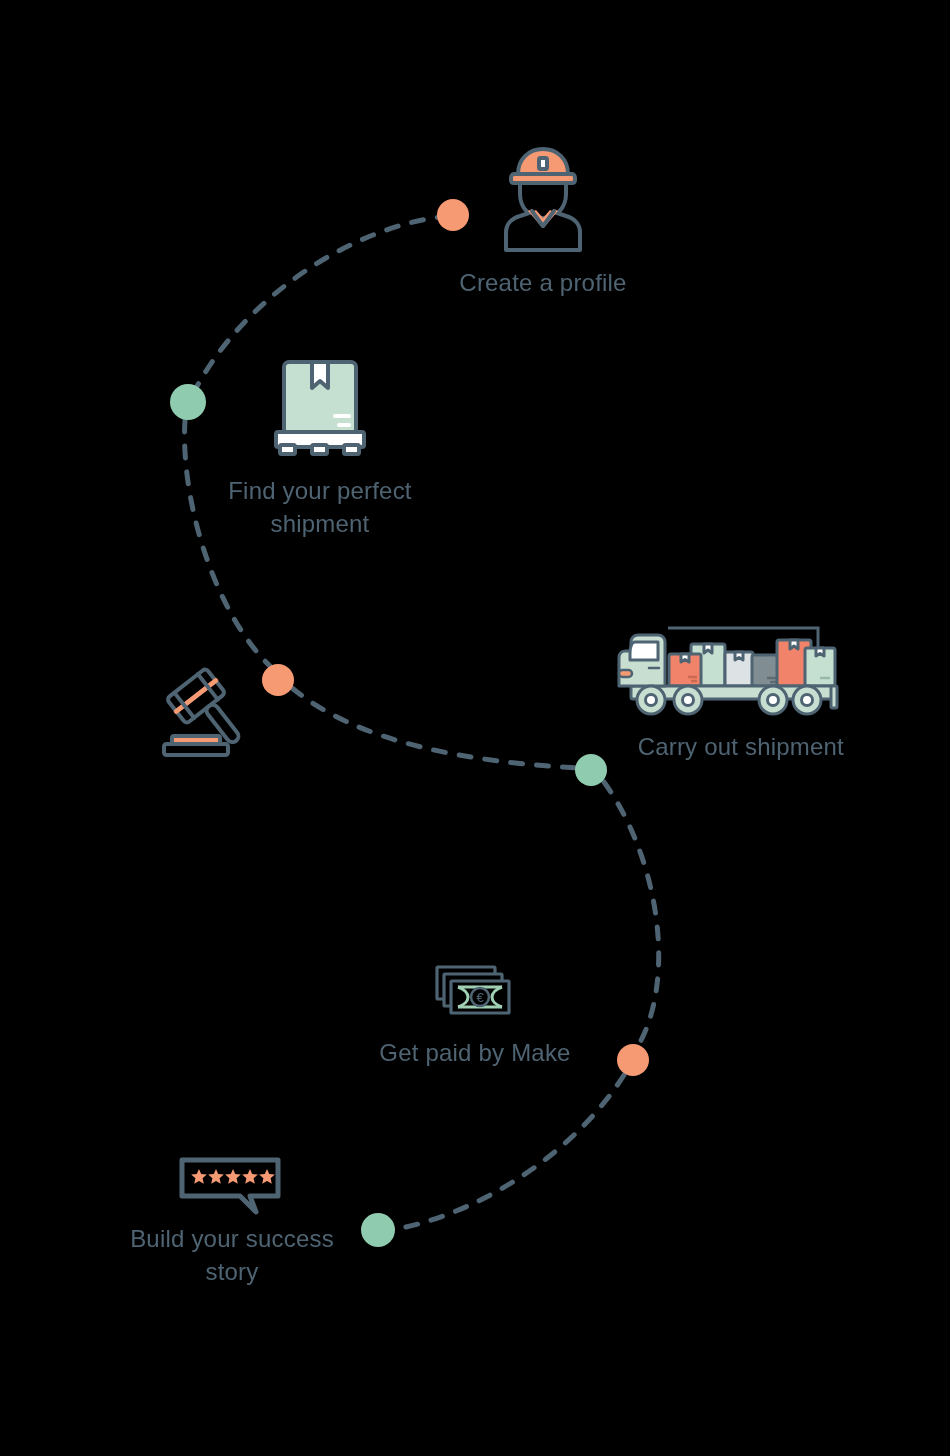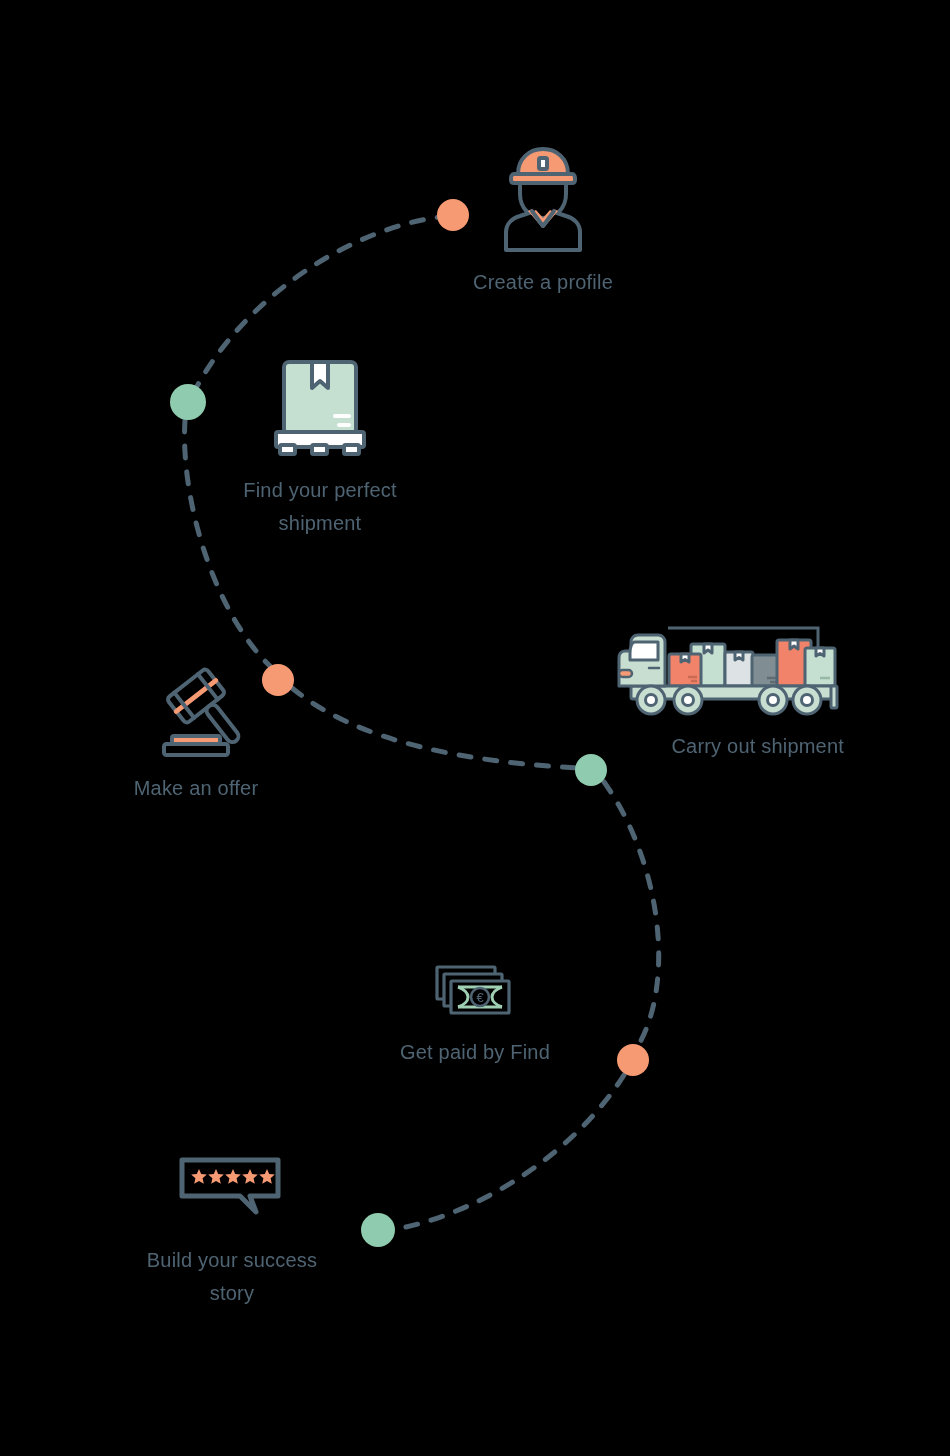--- a/index.html
+++ b/index.html
@@ -33,7 +33,7 @@
   }
   .step-label {
     color: #4f6473;
-    font-size: 20px;
+    font-size: 24px;
     line-height: 33px;
     letter-spacing: 0.2px;
     white-space: pre-line;

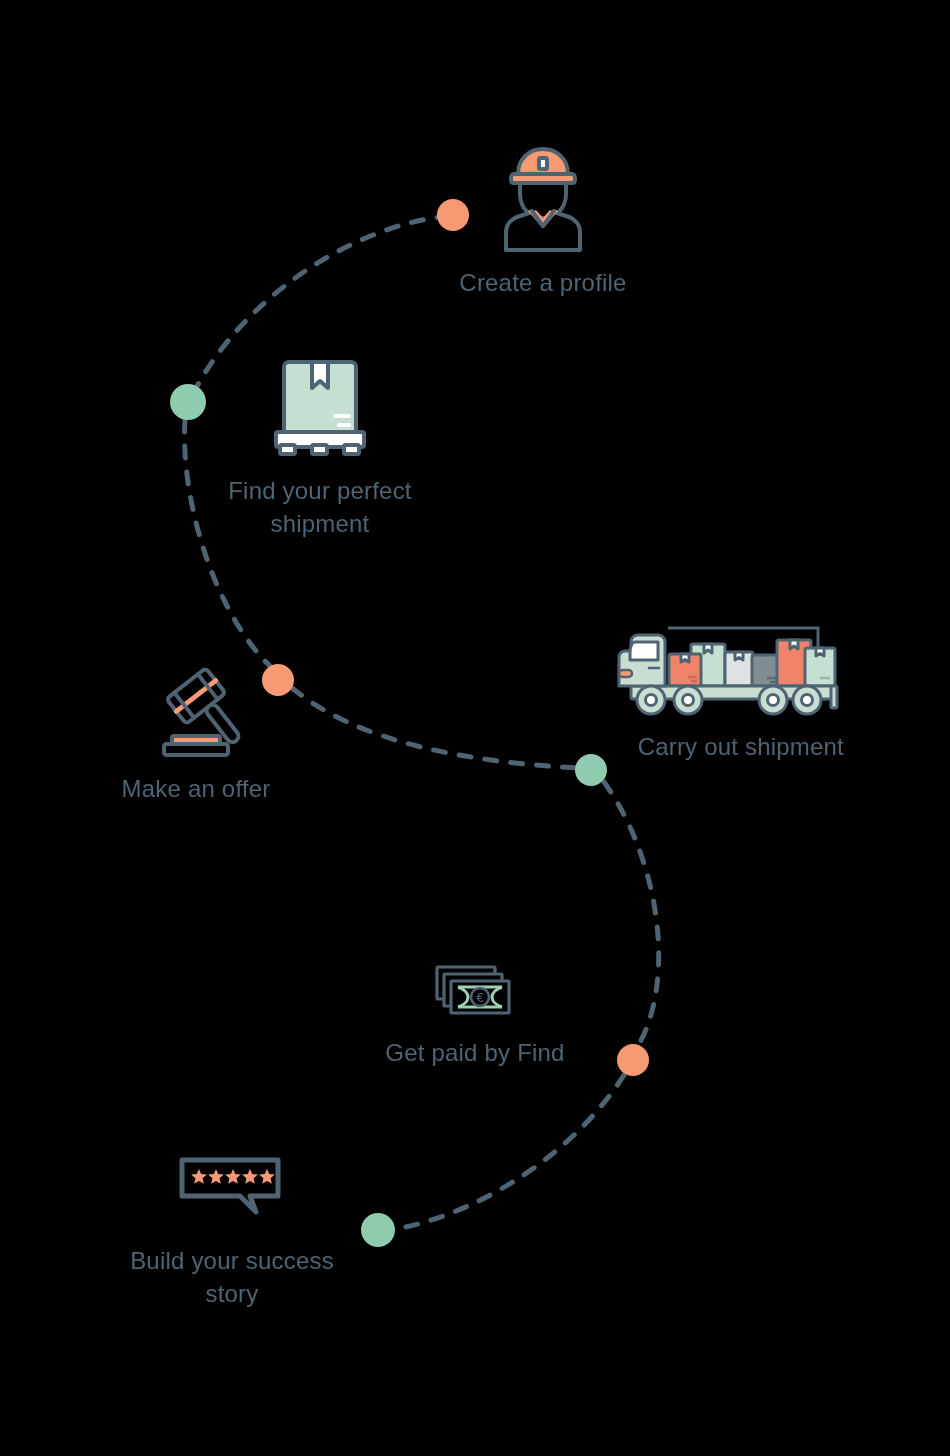--- a/index.html
+++ b/index.html
@@ -150,7 +150,6 @@
         </g>
       </svg>
     </div>
-    <div class="step-label">Make an offer</div>
   </div>
 
   <div class="step" id="step-carry">

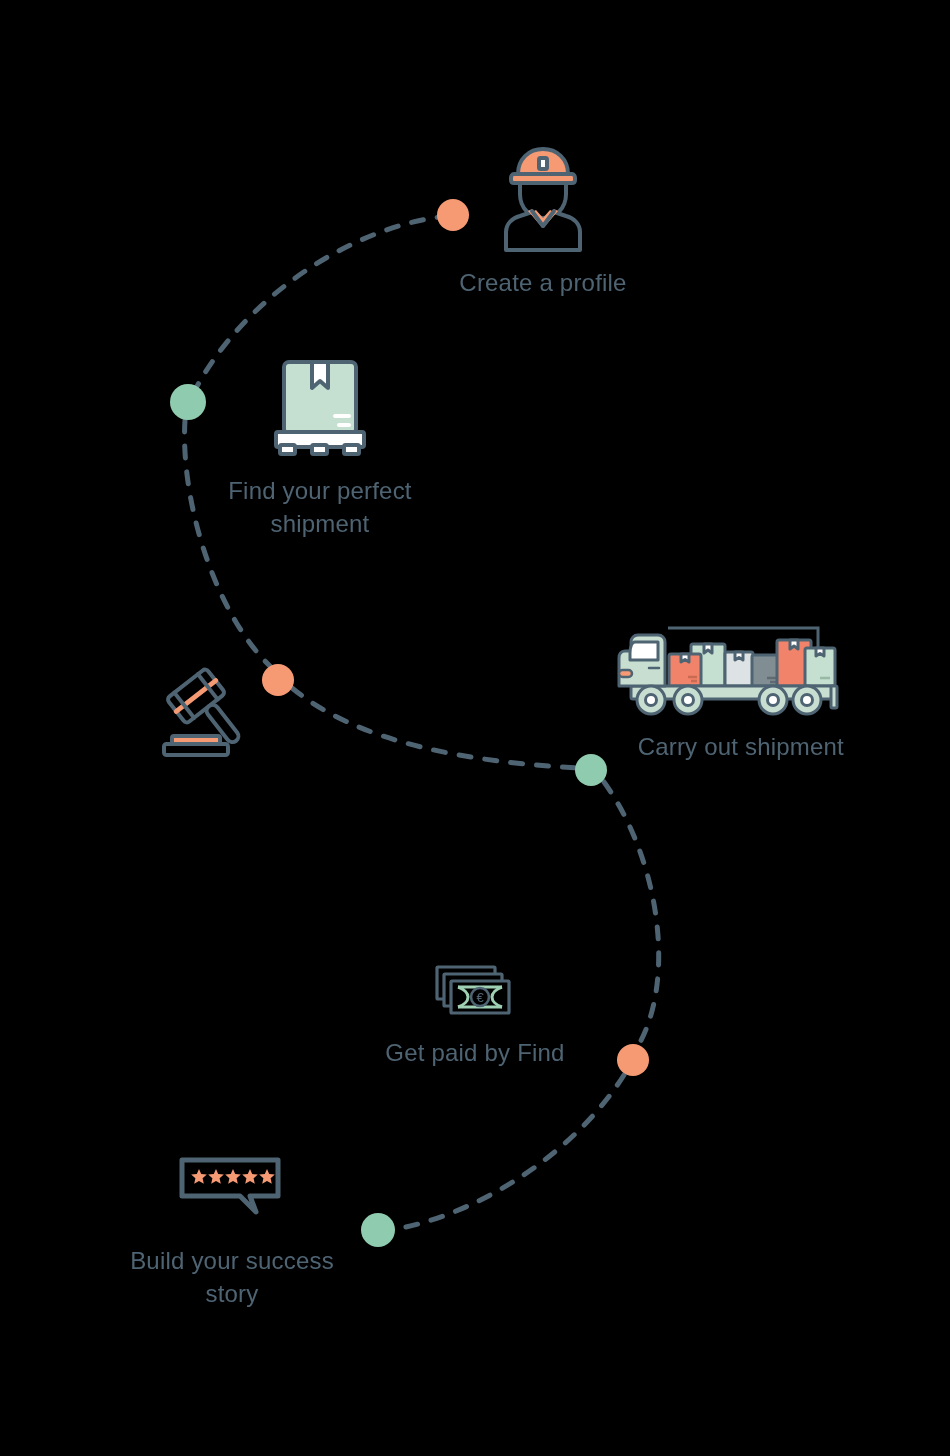--- a/index.html
+++ b/index.html
@@ -226,7 +226,7 @@
         <text x="48" y="40" text-anchor="middle" font-family="Liberation Sans, sans-serif" font-size="13" fill="#4f6473">€</text>
       </svg>
     </div>
-    <div class="step-label">Get paid by Find</div>
+    <div class="step-label">Get paid by Make</div>
   </div>
 
   <div class="step" id="step-story">

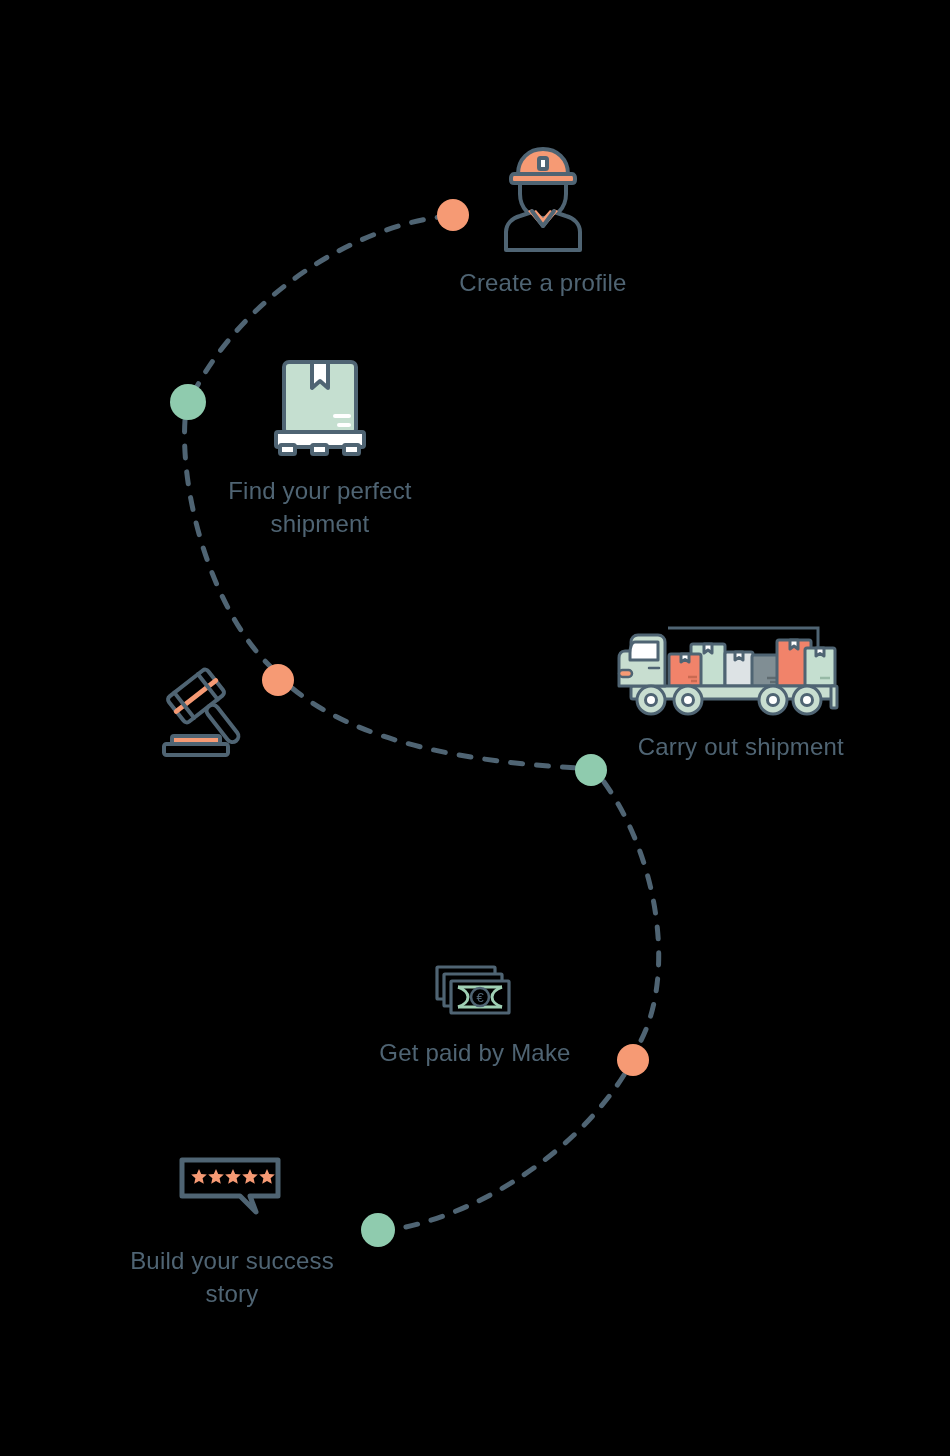--- a/index.html
+++ b/index.html
@@ -57,7 +57,7 @@
   #step-offer .step-label   { margin-top: 10px; }
   #step-carry .step-label   { margin-top: 10px; text-align: right; }
   #step-paid .step-label    { margin-top: 12px; }
-  #step-story .step-label   { margin-top: 26px; }
+  #step-story .step-label   { margin-top: 4px; }
 </style>
 </head>
 <body>

